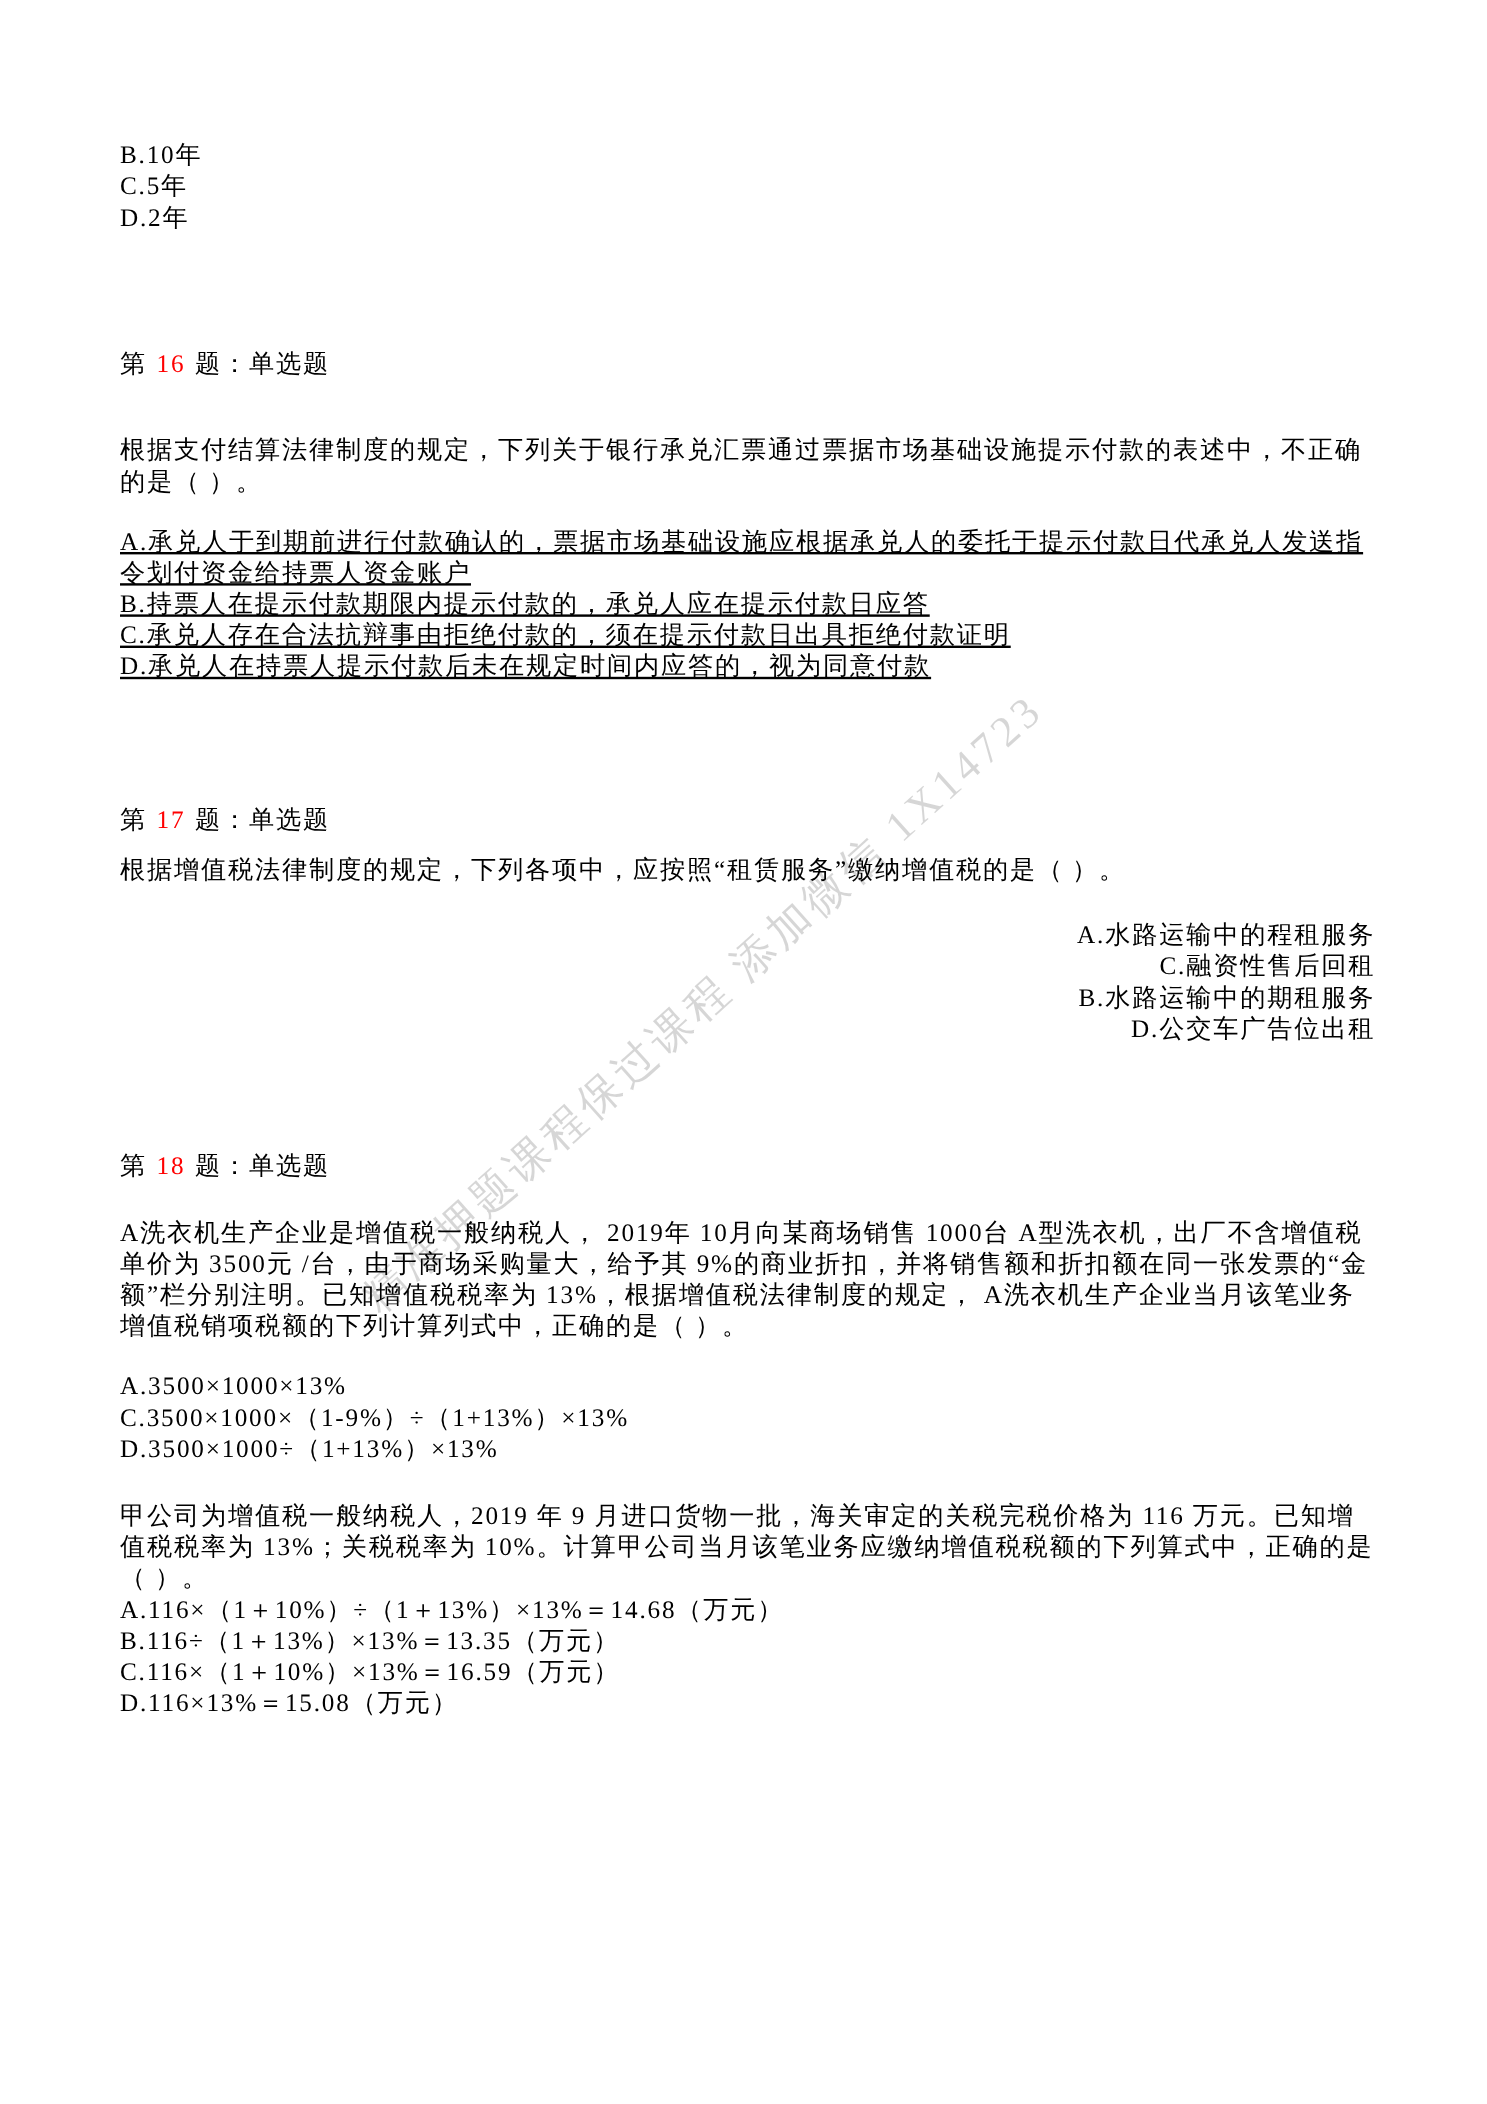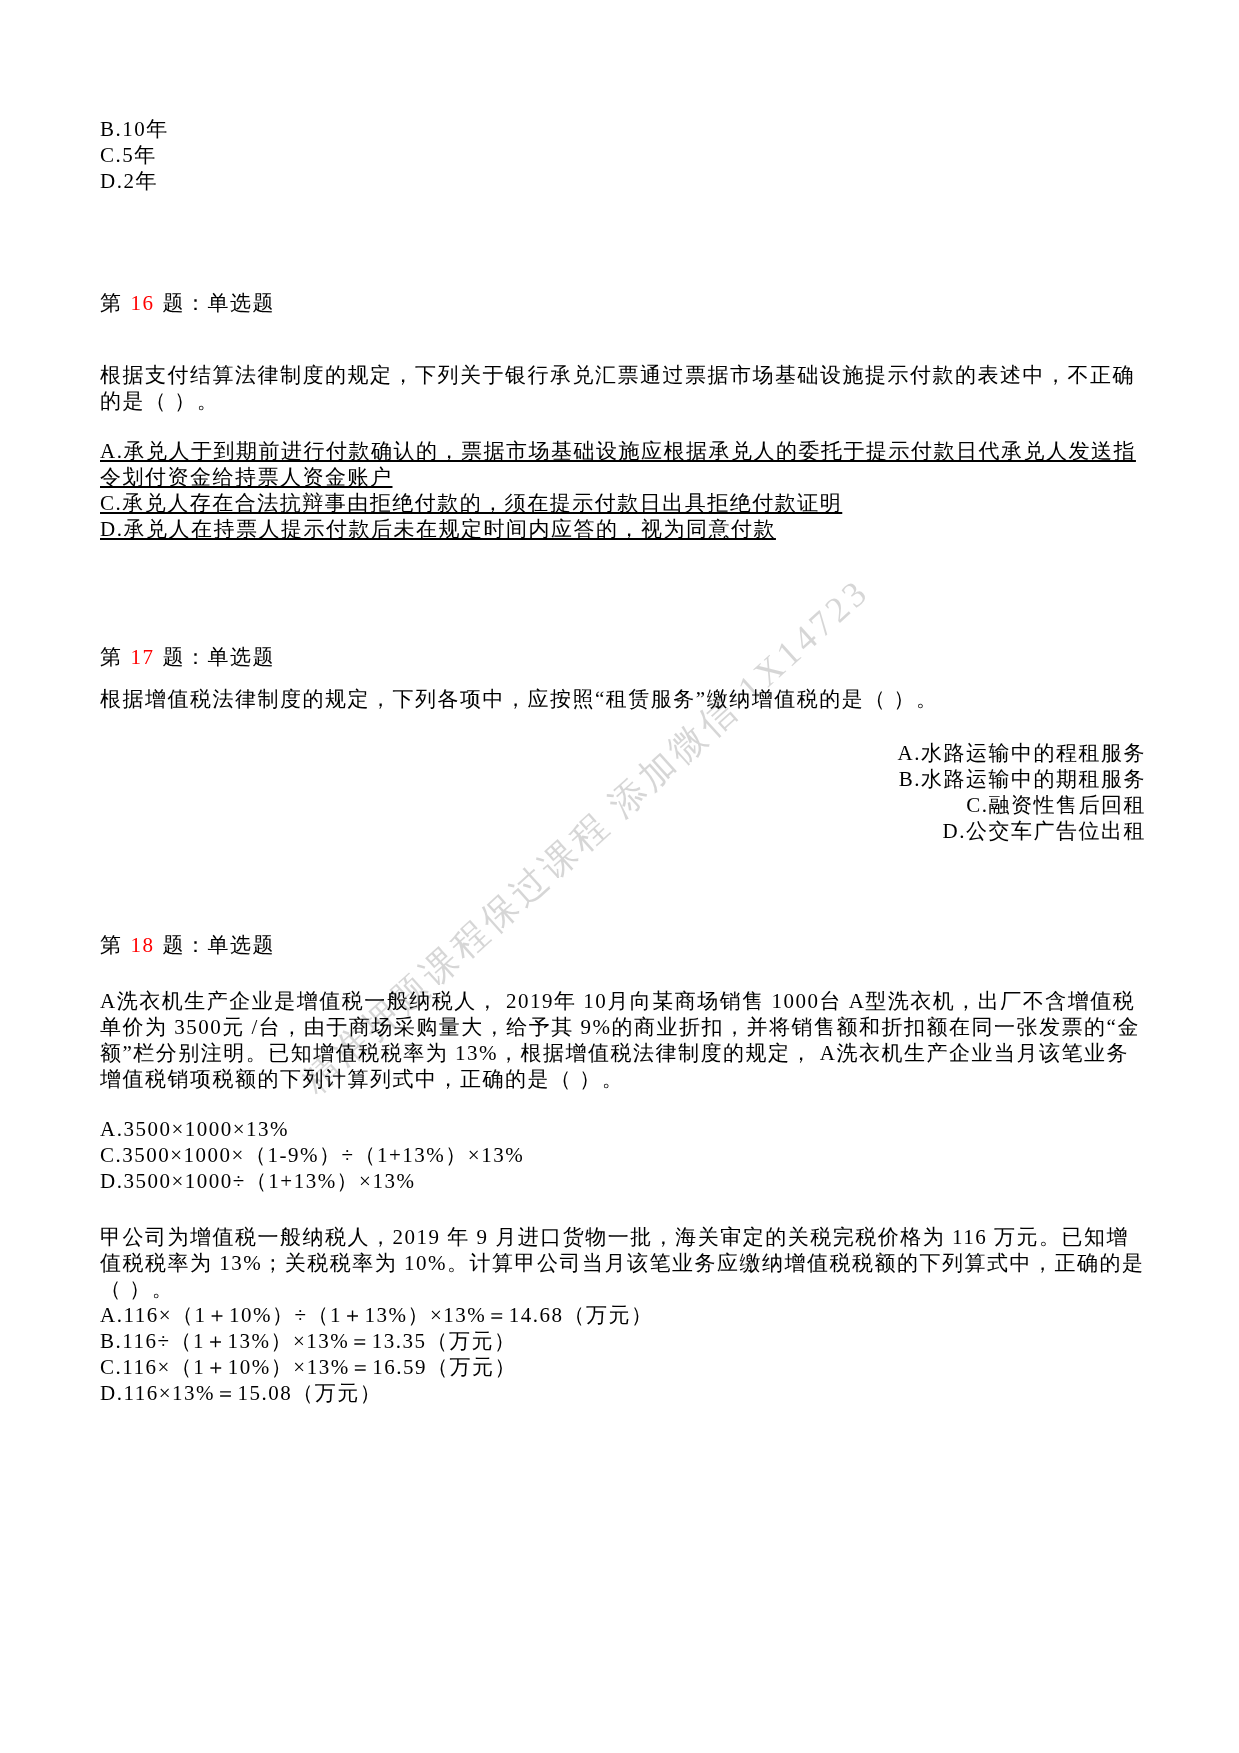--- a/index.html
+++ b/index.html
@@ -83,6 +83,7 @@
       <p class="q-body q16-body">根据支付结算法律制度的规定，下列关于银行承兑汇票通过票据市场基础设施提示付款的表述中，不正确的是（ ）。</p>
       <div class="q16-opts">
         <p class="opt-line">A.承兑人于到期前进行付款确认的，票据市场基础设施应根据承兑人的委托于提示付款日代承兑人发送指令划付资金给持票人资金账户</p>
+        <p class="opt-line">B.持票人在提示付款期限内提示付款的，承兑人应在提示付款日应答</p>
         <p class="opt-line">C.承兑人存在合法抗辩事由拒绝付款的，须在提示付款日出具拒绝付款证明</p>
         <p class="opt-line">D.承兑人在持票人提示付款后未在规定时间内应答的，视为同意付款</p>
       </div>

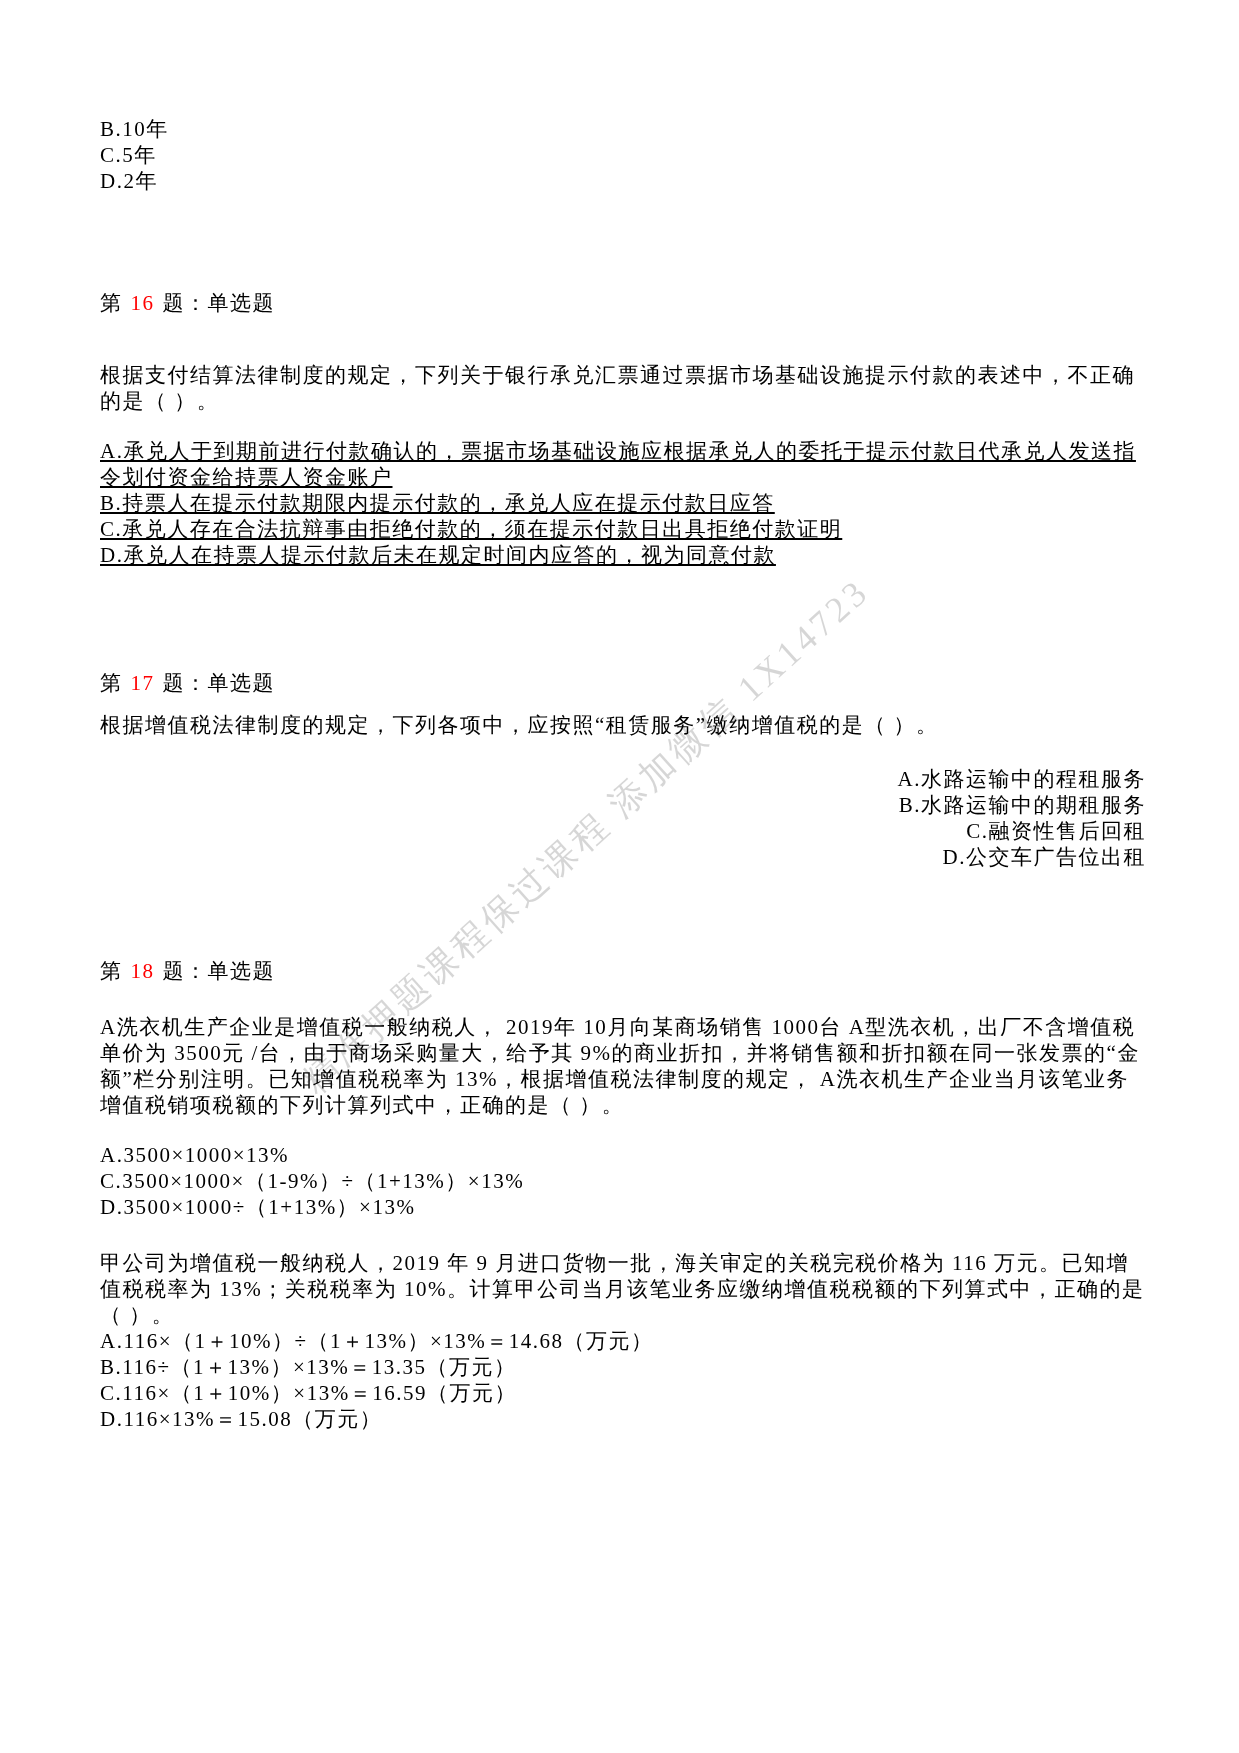--- a/index.html
+++ b/index.html
@@ -94,8 +94,8 @@
       <p class="q-body q17-body">根据增值税法律制度的规定，下列各项中，应按照“租赁服务”缴纳增值税的是（ ）。</p>
       <div class="q17-opts">
         <p class="opt-line">A.水路运输中的程租服务</p>
+        <p class="opt-line">C.融资性售后回租</p>
         <p class="opt-line">B.水路运输中的期租服务</p>
-        <p class="opt-line">C.融资性售后回租</p>
         <p class="opt-line">D.公交车广告位出租</p>
       </div>
     </section>

